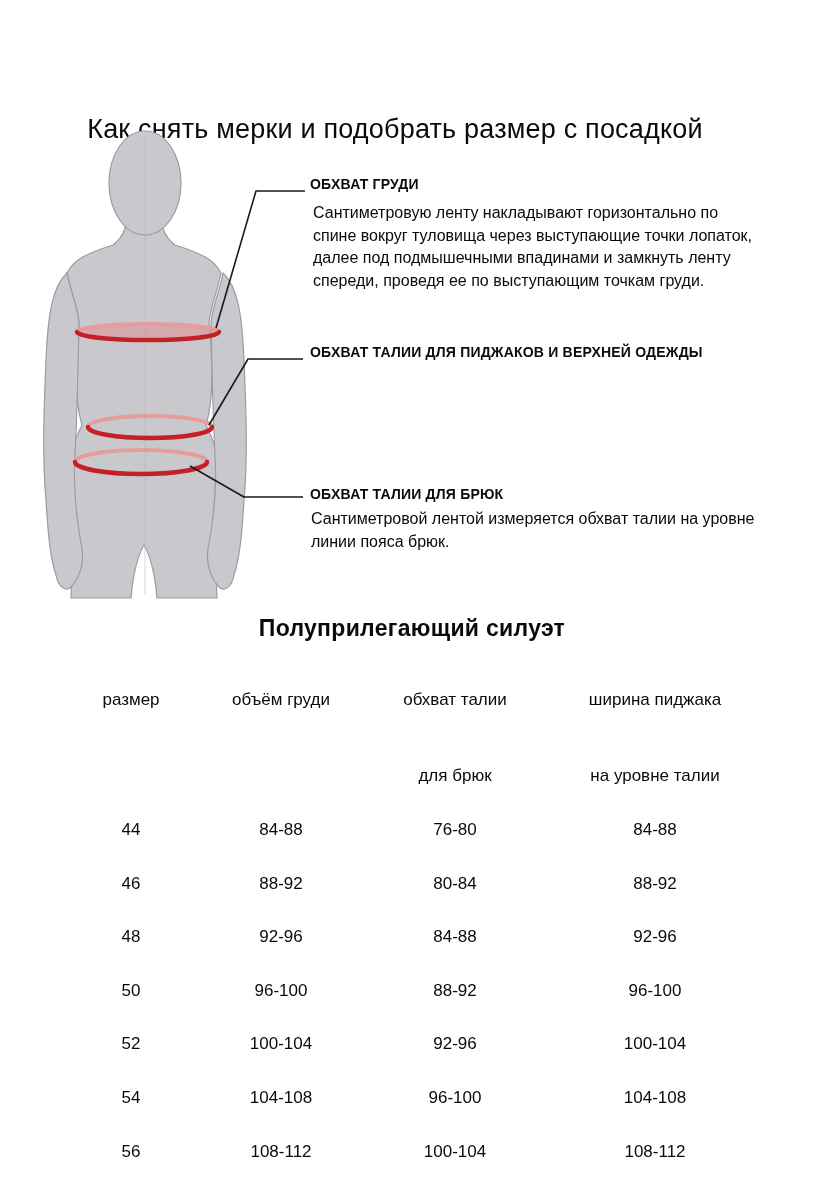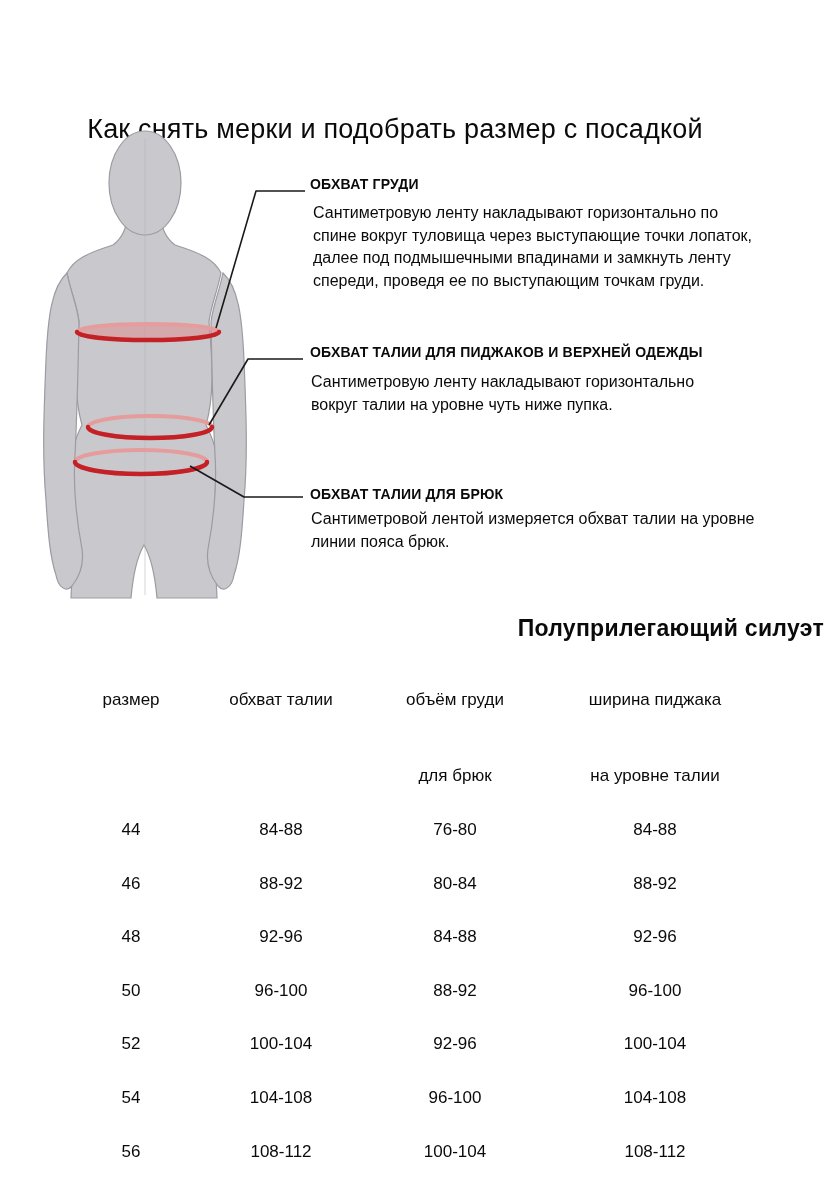--- a/index.html
+++ b/index.html
@@ -92,8 +92,6 @@
 
 <div class="measure-section" id="sec-waist-jacket">
   <div class="measure-heading">ОБХВАТ ТАЛИИ ДЛЯ ПИДЖАКОВ И ВЕРХНЕЙ ОДЕЖДЫ</div>
-  <div class="measure-desc">Сантиметровую  ленту накладывают горизонтально
-вокруг талии на уровне чуть ниже пупка.</div>
 </div>
 
 <div class="measure-section" id="sec-waist-trousers">

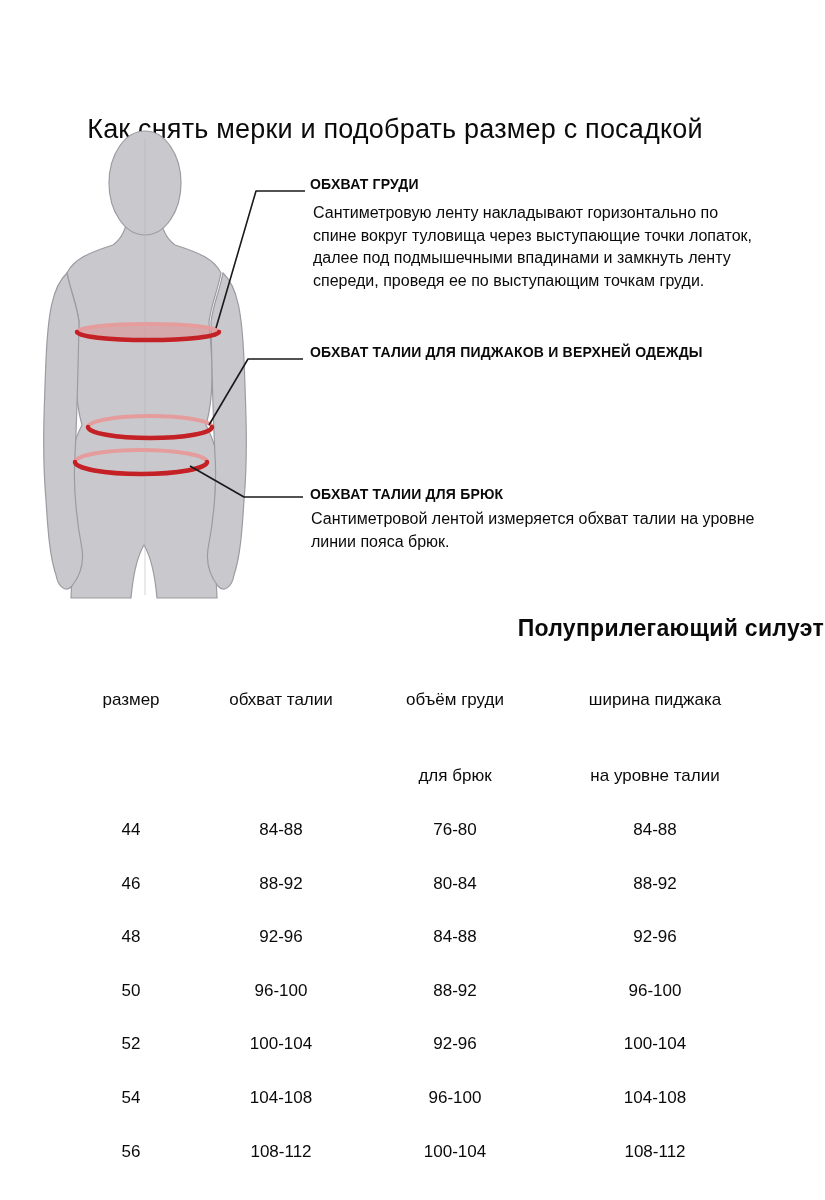--- a/index.html
+++ b/index.html
@@ -22,7 +22,7 @@
   #sec-waist-trousers{left:310px;top:484px;}
   #sec-waist-trousers .measure-desc{margin:3px 0 0 1px;width:490px;}
   .table-title{
-    position:absolute;top:615px;left:0;width:824px;text-align:right;
+    position:absolute;top:615px;left:0;width:824px;text-align:center;
     font-size:23px;font-weight:700;letter-spacing:0.3px;
   }
   .size-table{position:absolute;left:70px;top:682px;width:700px;font-size:17px;}

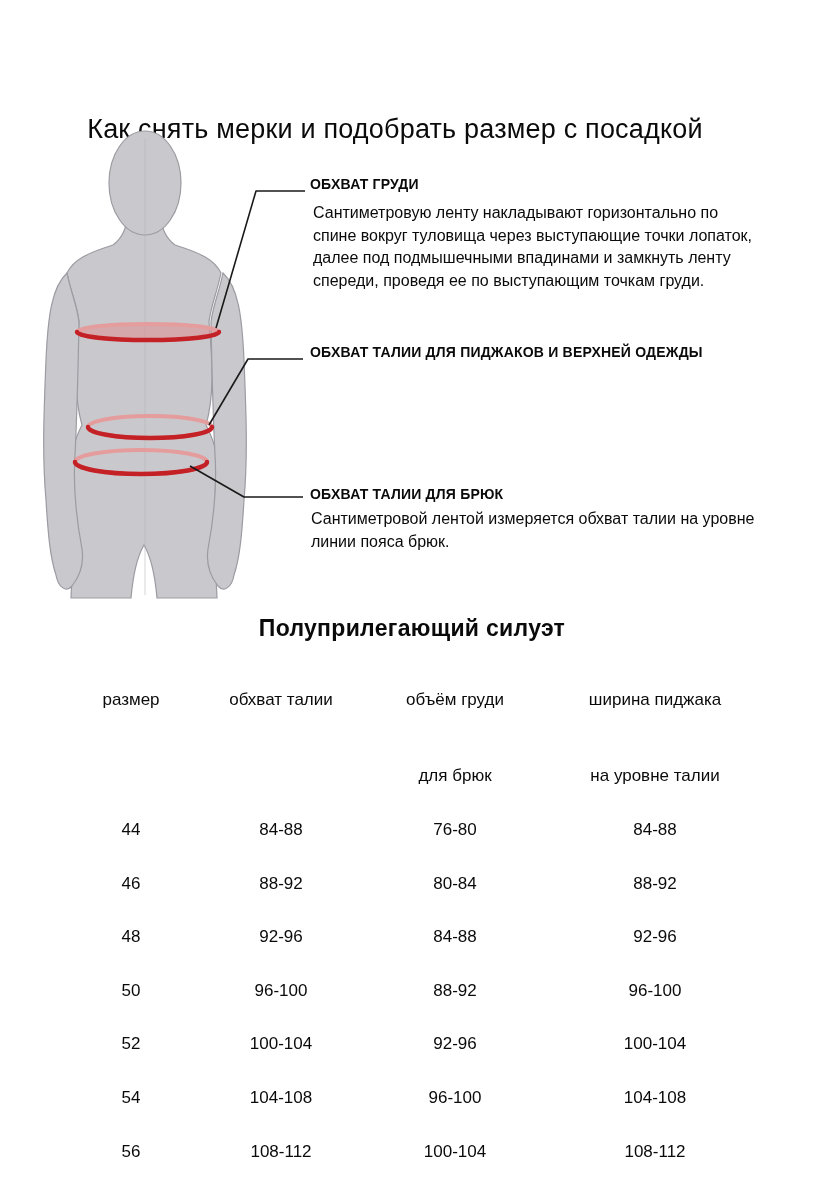--- a/index.html
+++ b/index.html
@@ -106,8 +106,8 @@
   <div class="tgrid">
 
     <div class="thead-l1">размер</div>
+    <div class="thead-l1">объём груди</div>
     <div class="thead-l1">обхват талии</div>
-    <div class="thead-l1">объём груди</div>
     <div class="thead-l1">ширина пиджака</div>
 
     <div class="thead-l2"></div>

